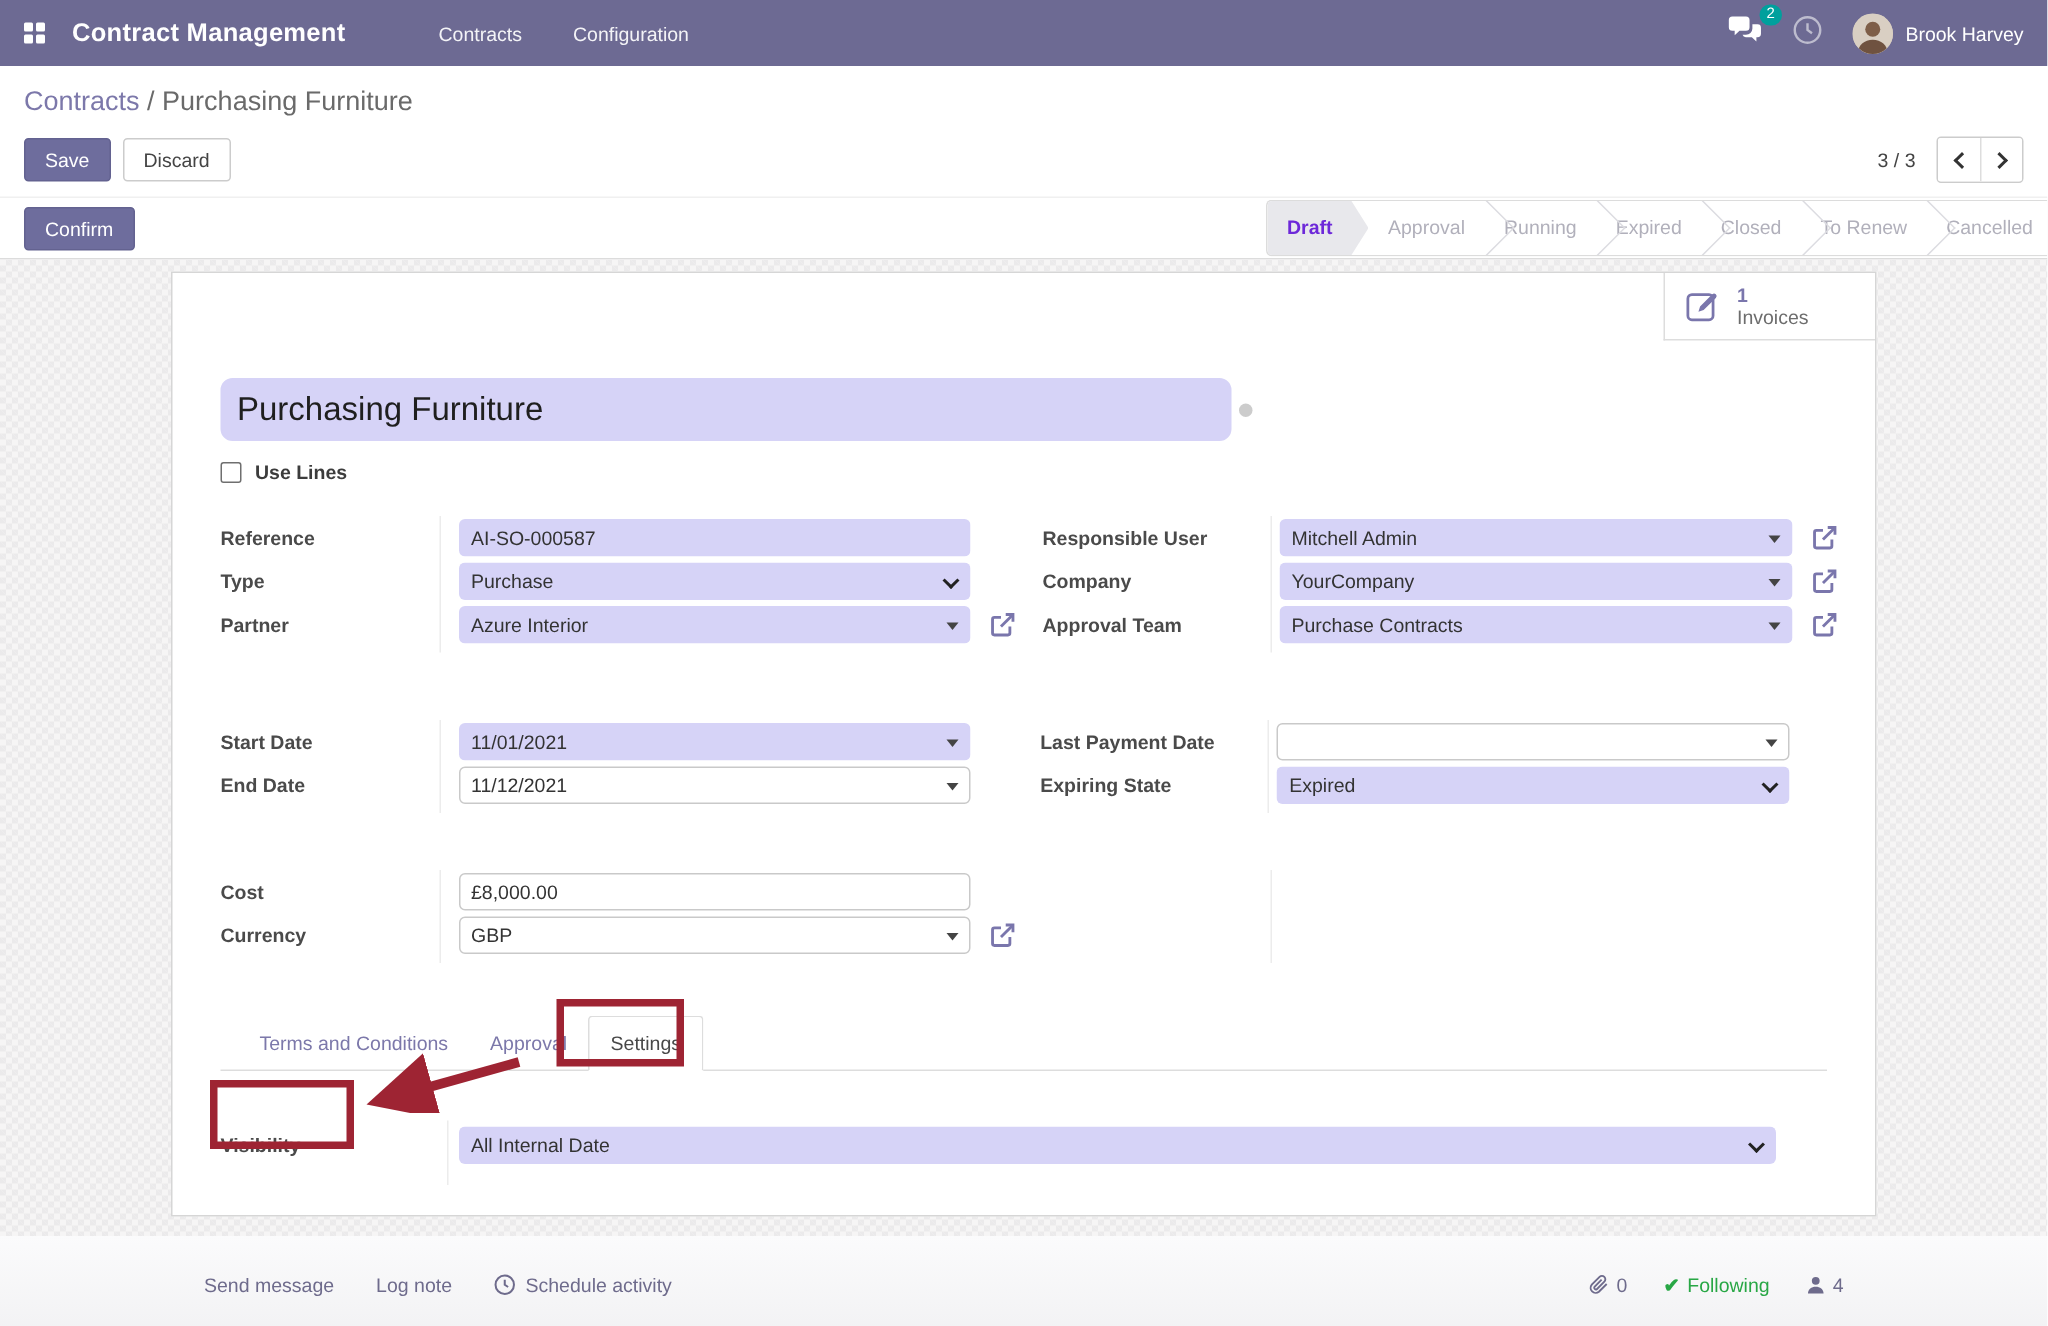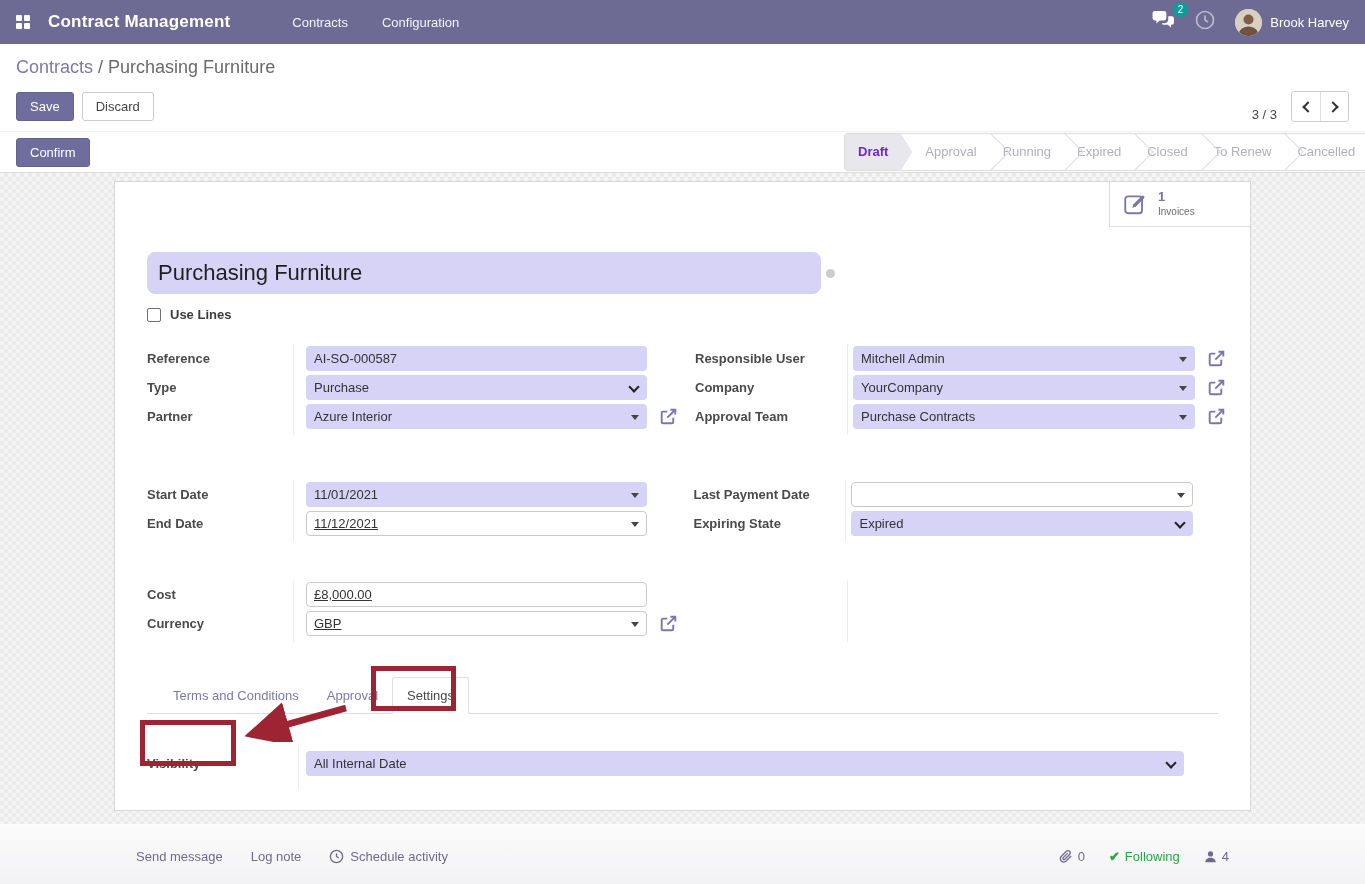--- a/index.html
+++ b/index.html
@@ -28,7 +28,7 @@
   .btn { font-size:13px; padding:6px 13px; border-radius:3px; border:1px solid transparent; cursor:pointer; font-family:inherit; }
   .btn-primary { background:#6e6d9d; color:#fff; border-color:#636290; }
   .btn-default { background:#fff; color:#444; border-color:#ccc; margin-left:8px; }
-  .pager { margin-left:auto; display:flex; align-items:flex-end; gap:14px; }
+  .pager { margin-left:auto; display:flex; align-items:center; gap:14px; }
   .pager-count { font-size:13px; color:#444; }
   .pager-btns { display:flex; border:1px solid #ccc; border-radius:3px; overflow:hidden; }
   .pager-btn { width:28px; height:29px; background:#fff; border:none; display:flex; align-items:center; justify-content:center; cursor:pointer; }

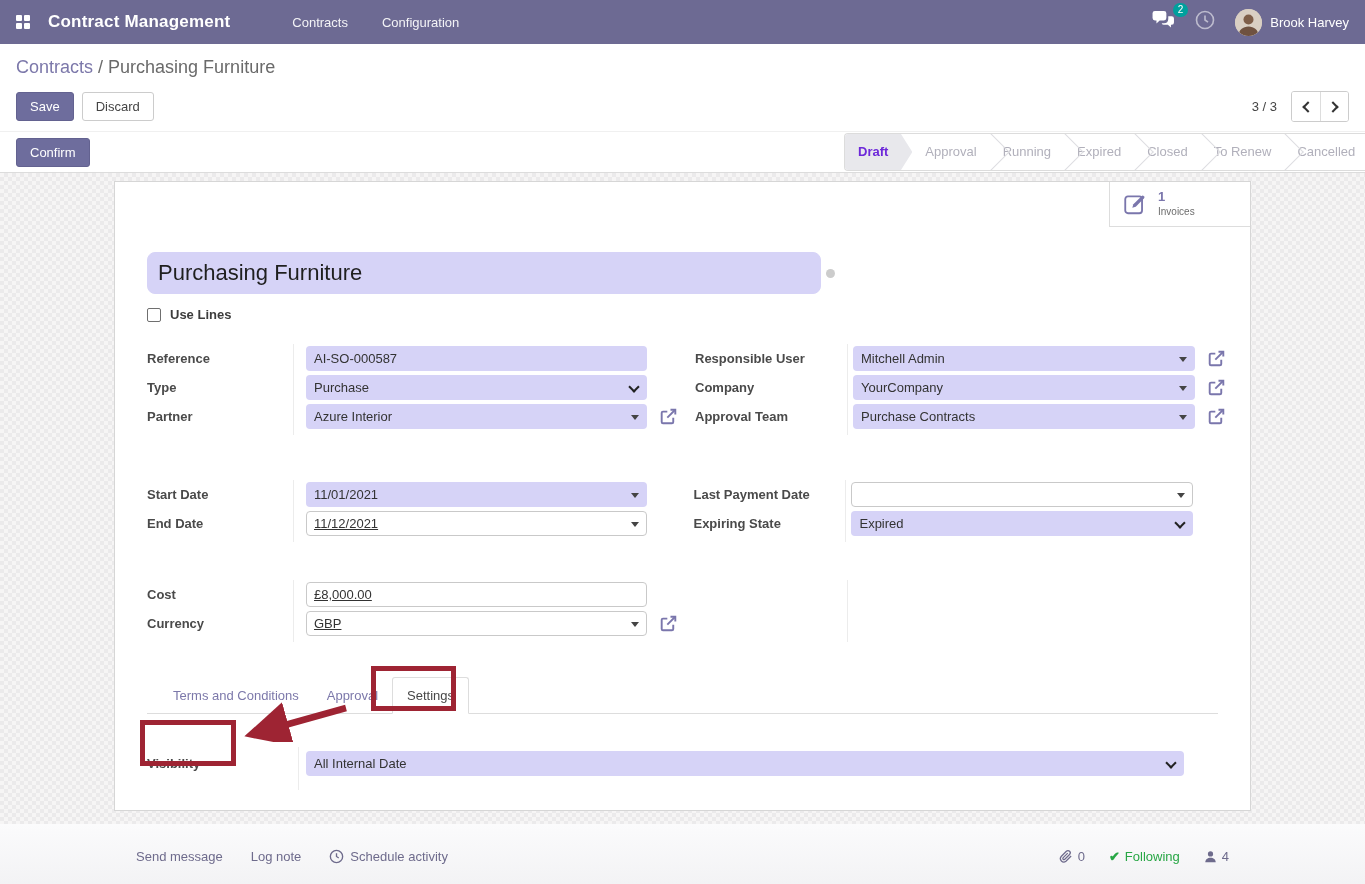--- a/index.html
+++ b/index.html
@@ -55,7 +55,7 @@
   .stat-button { position:absolute; top:0; right:0; width:141px; height:45px; border-left:1px solid #ddd; border-bottom:1px solid #ddd; background:#fff; display:flex; align-items:center; gap:10px; padding:2px 12px; cursor:pointer; color:#7a76ac; }
   .stat-text { display:flex; flex-direction:column; line-height:15px; }
   .stat-count { font-size:13px; font-weight:bold; color:#7a76ac; }
-  .stat-label { font-size:10px; color:#6d6d6d; }
+  .stat-label { font-size:13px; color:#6d6d6d; }
 
   .title-row { margin:70px 0 0 32px; display:flex; align-items:center; }
   .title-input { width:674px; height:42px; background:#d6d3f7; border:1px solid #d6d3f7; border-radius:8px; font-size:22px; color:#1f1f1f; padding:0 10px; font-family:inherit; }

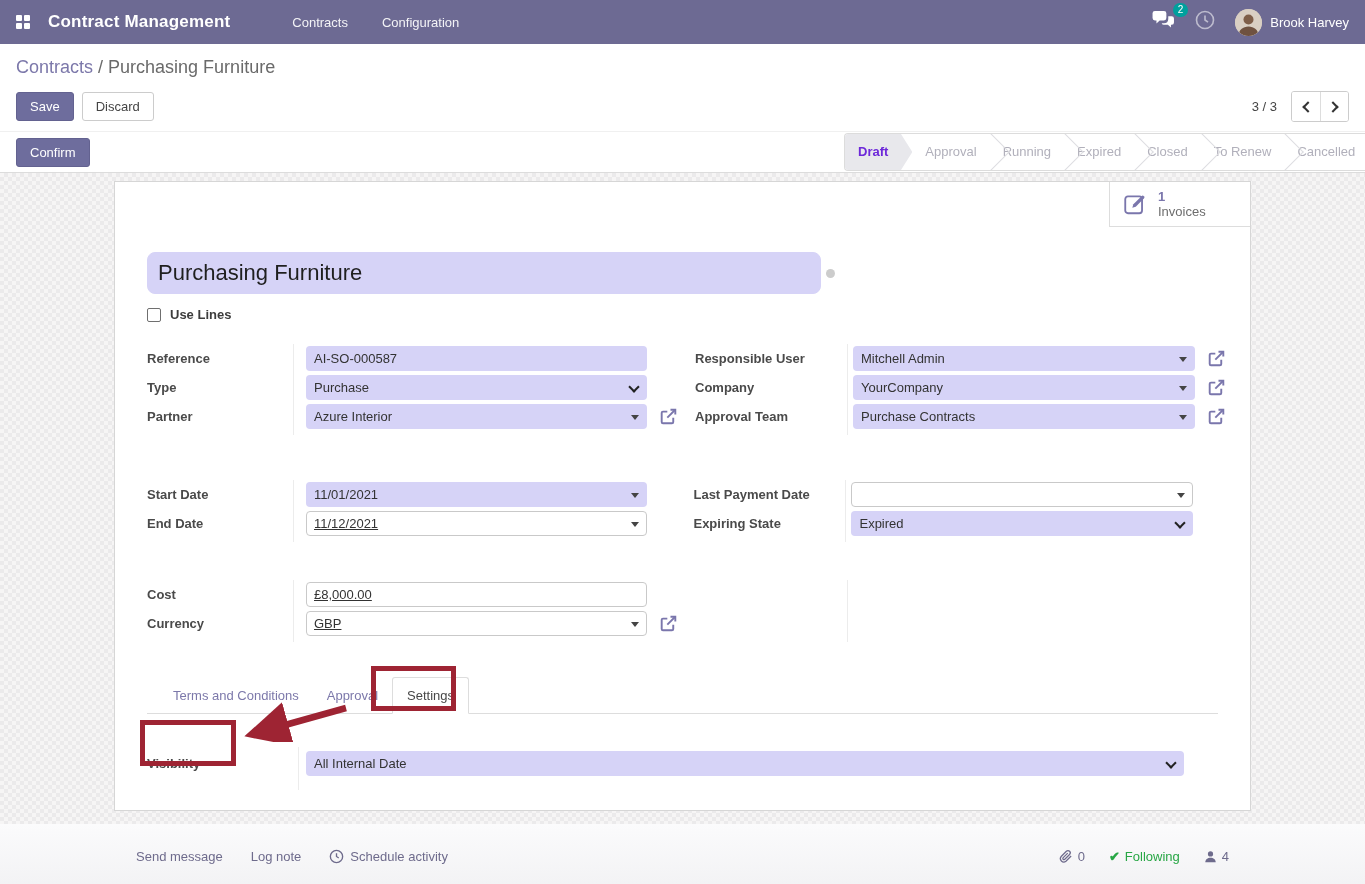--- a/index.html
+++ b/index.html
@@ -78,7 +78,7 @@
   .col.right .fwidget { width:342px; }
   .fctl { width:100%; height:25px; font-size:13px; color:#333; padding:0 22px 0 7px; border-radius:4px; border:1px solid transparent; font-family:inherit; display:flex; align-items:center; cursor:pointer; }
   .lav { background:#d6d3f7; }
-  .wht { background:#fff; border-color:#c9c9c9;text-decoration:underline; }
+  .wht { background:#fff; border-color:#c9c9c9; }
   input.fctl { cursor:text; }
   .sel-chev { position:absolute; right:9px; top:8px; width:8px; height:8px; border-right:2px solid #222; border-bottom:2px solid #222; transform:rotate(45deg); pointer-events:none; }
   .caret { position:absolute; right:8px; top:11px; width:0; height:0; border-left:4px solid transparent; border-right:4px solid transparent; border-top:5px solid #444; pointer-events:none; }

